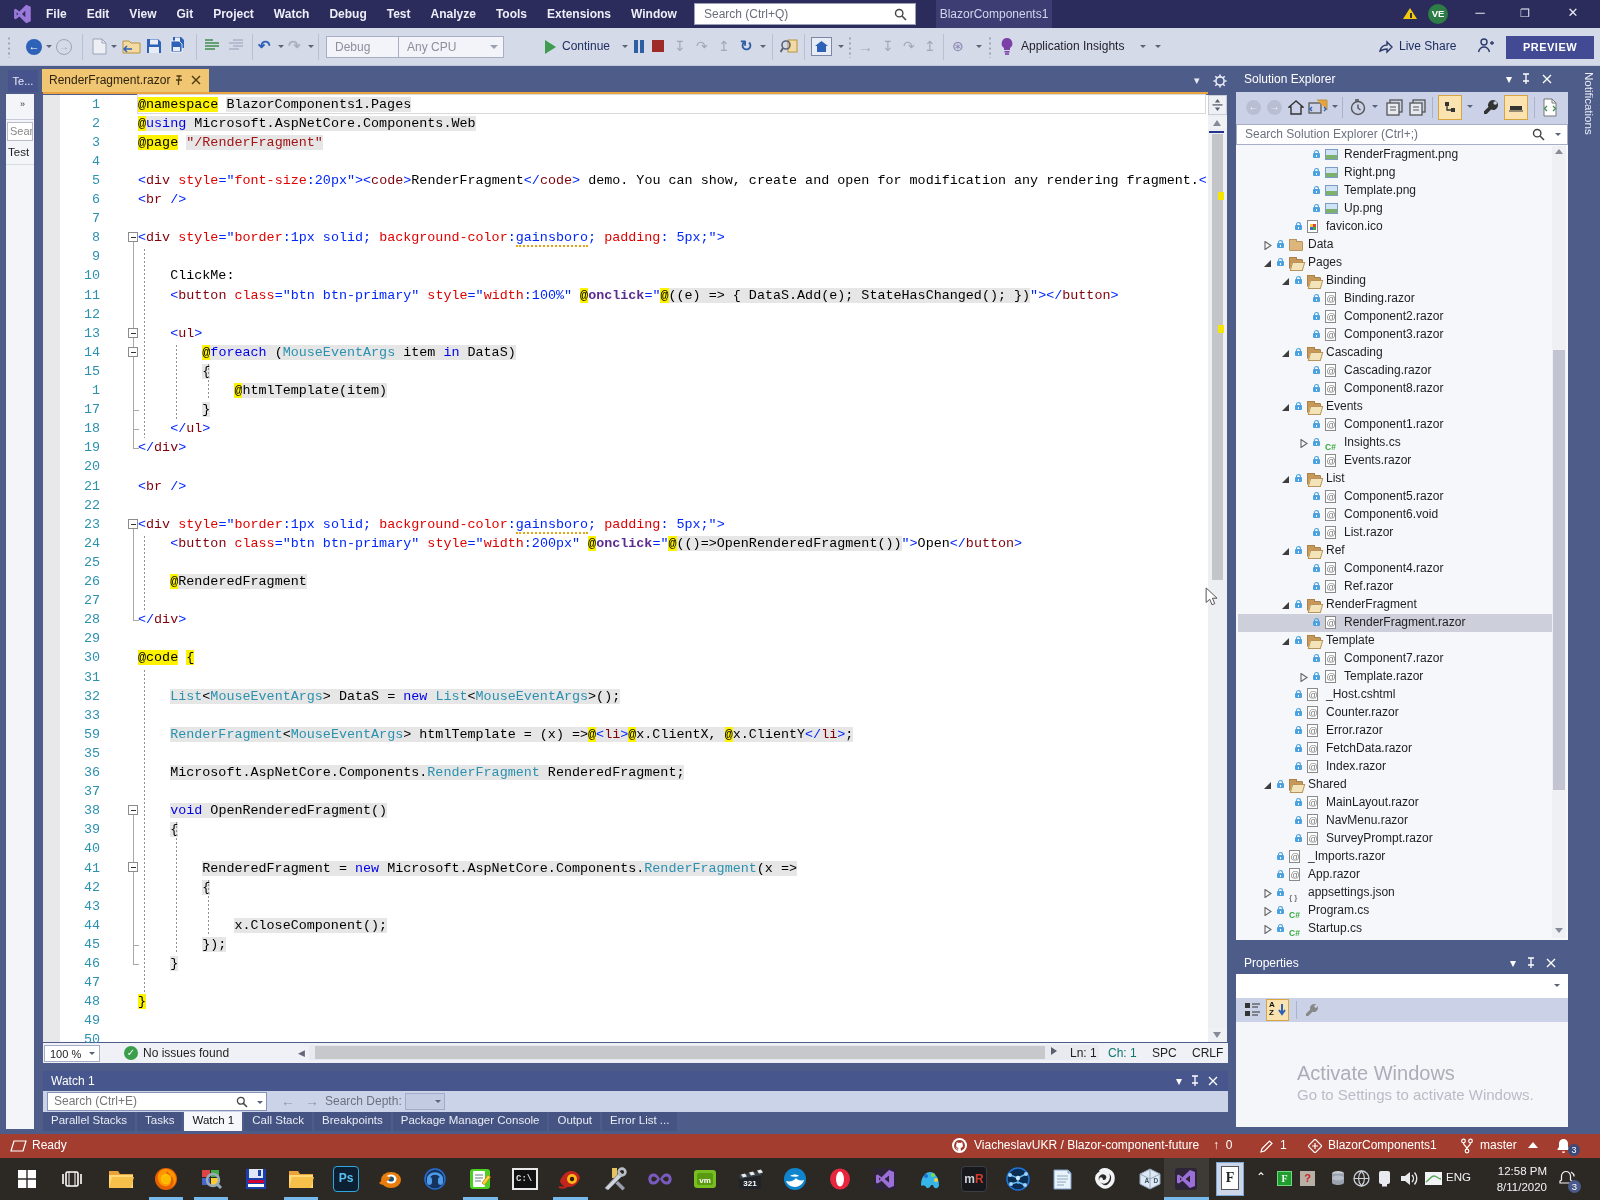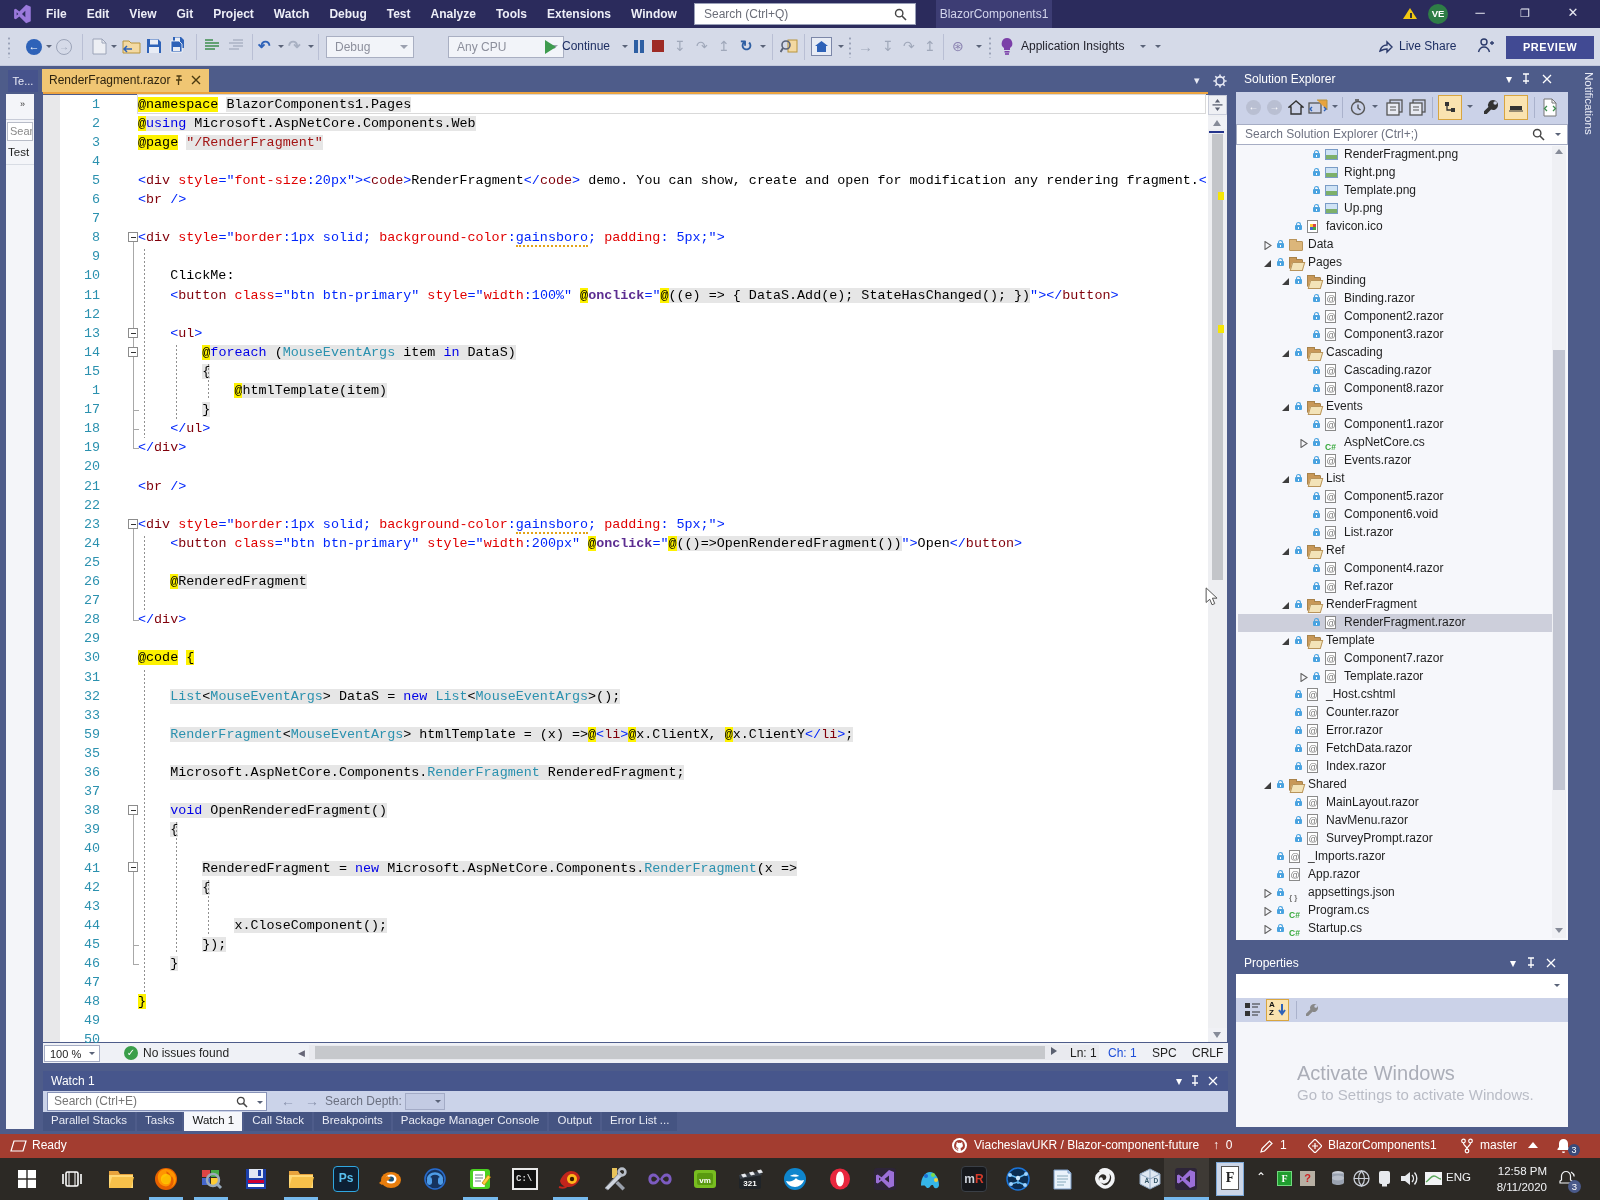--- a/index.html
+++ b/index.html
@@ -208,7 +208,7 @@
   <span class="car" style="position:absolute;left:308px;top:17px"></span>
   <div class="tsep" style="left:318px"></div>
   <div class="tcombo" style="left:326px;width:88px">Debug<span class="car"></span></div>
-  <div class="tcombo" style="left:448px;width:116px">Any CPU<span class="car"></span></div>
+  <div class="tcombo" style="left:398px;width:106px">Any CPU<span class="car"></span></div>
   <div style="position:absolute;left:545px;top:12px;width:0;height:0;border:7px solid transparent;border-left:11px solid #3E9B4F;border-right:none"></div>
   <div style="position:absolute;left:562px;top:11px;color:#1E2F63;font-size:12px">Continue</div>
   <span class="car" style="position:absolute;left:622px;top:17px"></span>

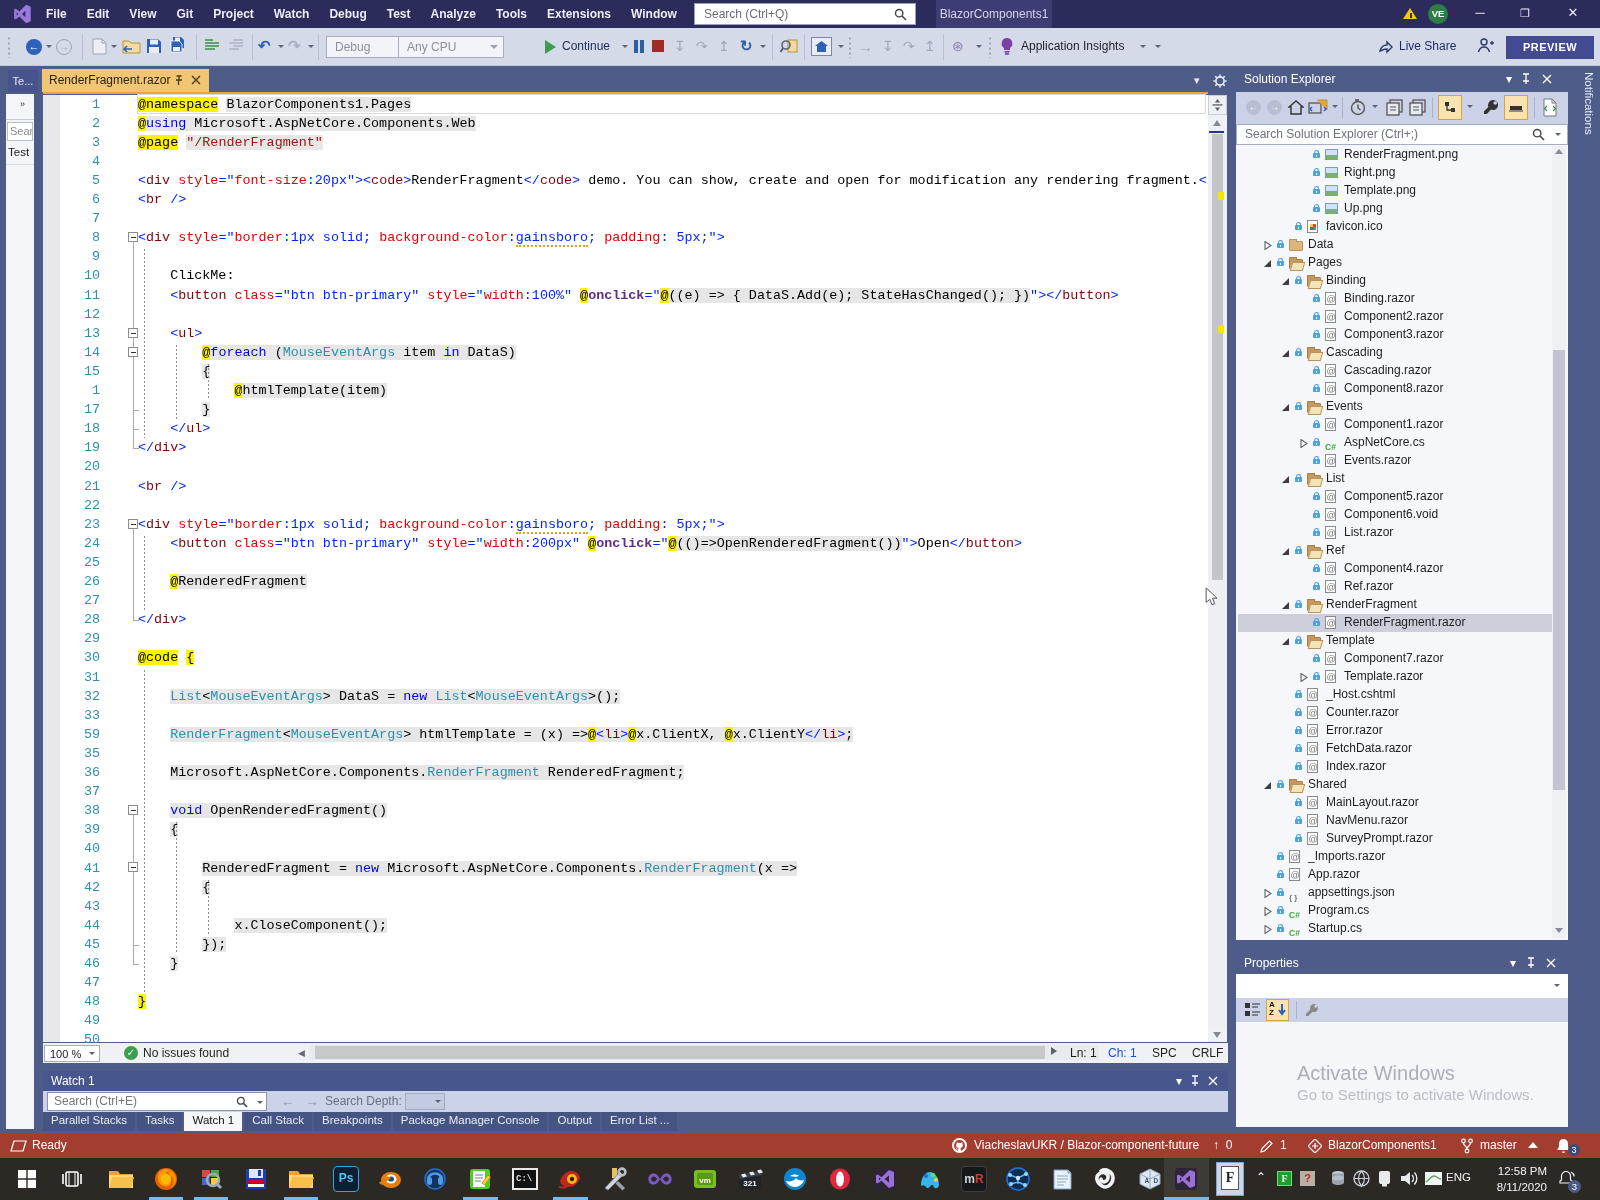--- a/index.html
+++ b/index.html
@@ -713,7 +713,7 @@
       <span class="lk"></span>
     </div>
     <div class="ticon" style="left:1325px;top:436px"><span class="i-cs">C#</span></div>
-    <div class="tlabel" style="left:1344px;top:435px">AspNetCore.cs</div>
+    <div class="tlabel" style="left:1344px;top:435px">Insights.cs</div>
 <div class="tlock" style="left:1313px;top:457px">
       <span class="lk"></span>
     </div>

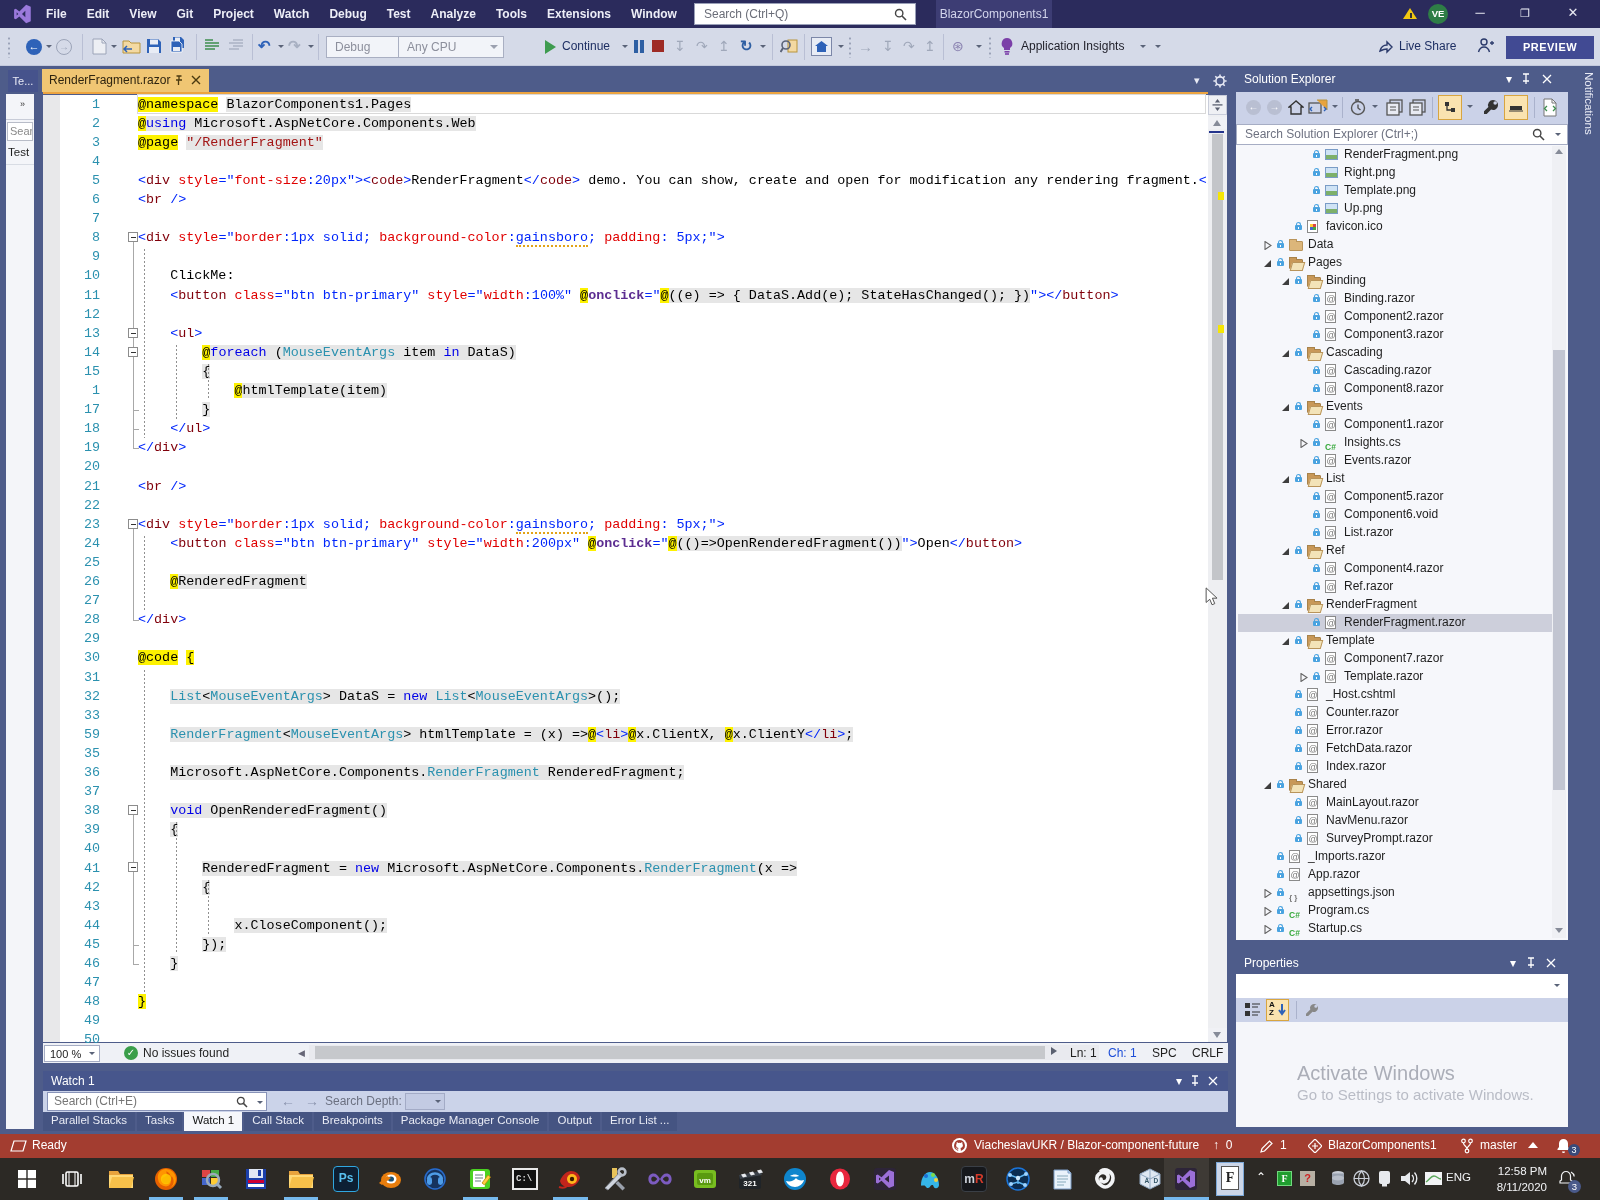--- a/index.html
+++ b/index.html
@@ -443,7 +443,7 @@
   <div style="position:absolute;left:266px;top:2px;width:790px;height:15px;background:#E9EAEF"></div>
   <div style="position:absolute;left:1008px;top:4px;width:0;height:0;border:4.5px solid transparent;border-left:6px solid #5A6070;border-right:none"></div>
   <div style="position:absolute;left:1027px;top:3px;font-size:12px;color:#1E1E1E">Ln: 1</div>
-  <div style="position:absolute;left:1065px;top:3px;font-size:12px;color:#1d4ed8">Ch: 1</div>
+  <div style="position:absolute;left:1065px;top:3px;font-size:12px;color:#0f766e">Ch: 1</div>
   <div style="position:absolute;left:1109px;top:3px;font-size:12px;color:#1E1E1E">SPC</div>
   <div style="position:absolute;left:1149px;top:3px;font-size:12px;color:#1E1E1E">CRLF</div>
 </div>

